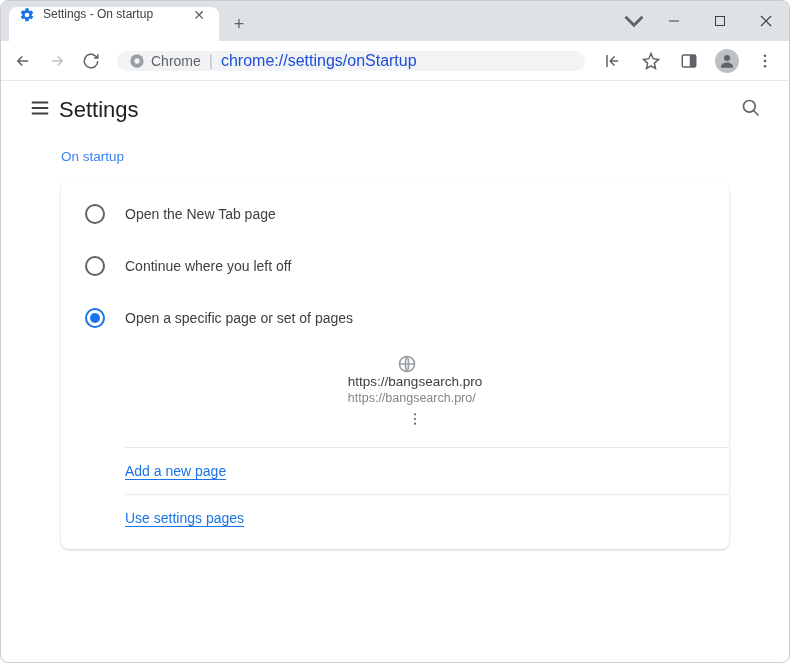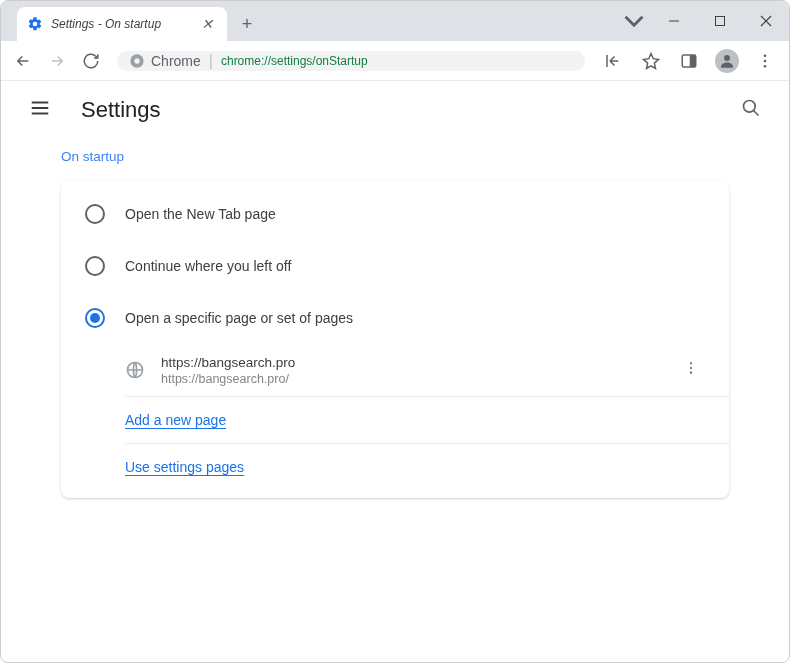--- a/index.html
+++ b/index.html
@@ -7,7 +7,7 @@
 
 
 .titlebar { height: 40px; background: #dee1e6; display: flex; align-items: flex-end; }
-.tab { background: #fff; height: 34px; margin-left: 16px; border-radius: 8px 8px 0 0; display: flex; align-items: center; padding: 0 10px; min-width: 210px; position: relative; font-style: italic; }
+.tab { background: #fff; height: 34px; margin-left: 8px; border-radius: 8px 8px 0 0; display: flex; align-items: flex-start; padding: 0 10px; min-width: 210px; position: relative; }
 .tab-icon svg { width: 16px; height: 16px; display: block; }
 .tab-title { font-size: 12px; color: #3c4043; margin-left: 8px; flex: 1; }
 .tab-close { color: #5f6368; font-size: 14px; cursor: pointer; padding: 0 4px; }

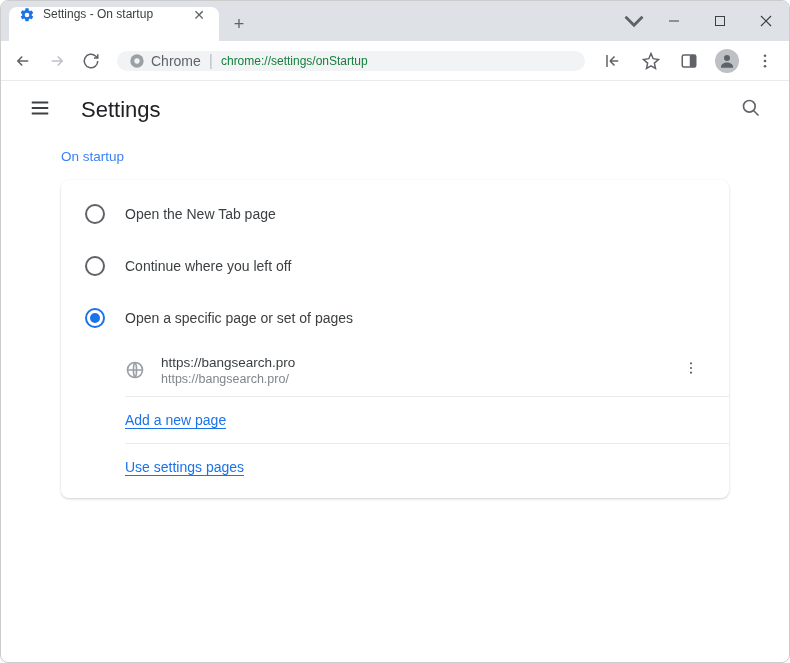--- a/index.html
+++ b/index.html
@@ -26,7 +26,7 @@
 .omni-chrome { display: flex; align-items: center; gap: 6px; color: #5f6368; font-size: 14px; }
 .omni-chrome svg { width: 16px; height: 16px; }
 .omni-divider { color: #bdc1c6; }
-.omni-url { color: #15803d; font-size: 12px; }
+.omni-url { color: #1d4ed8; font-size: 16px; }
 .tool-icon { width: 32px; height: 32px; display: flex; align-items: center; justify-content: center; color: #5f6368; cursor: pointer; }
 .tool-icon svg { width: 18px; height: 18px; }
 .avatar { width: 24px; height: 24px; border-radius: 50%; background: #bdc1c6; display: flex; align-items: center; justify-content: center; }

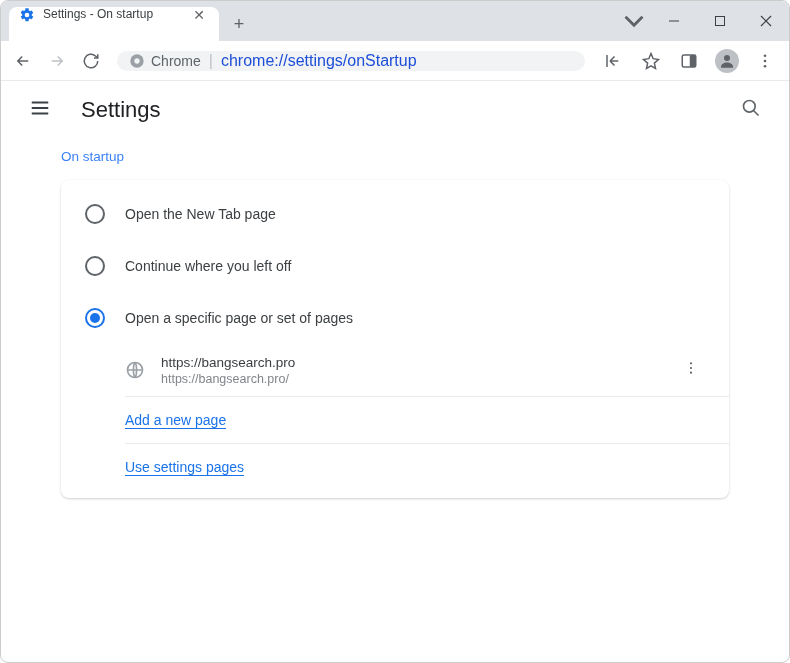--- a/index.html
+++ b/index.html
@@ -36,7 +36,7 @@
 .settings-header { height: 58px; display: flex; align-items: center; padding: 0 20px; }
 .menu-icon { cursor: pointer; padding: 8px; color: #3c4043; }
 .menu-icon svg { width: 22px; height: 22px; }
-.settings-title { font-size: 22px; font-weight: 500; color: #202124; margin-left: 22px; }
+.settings-title { font-size: 22px; font-weight: 500; color: #202124; margin-left: 0; }
 .search-icon-btn { margin-left: auto; padding: 8px; cursor: pointer; color: #5f6368; }
 .search-icon-btn svg { width: 20px; height: 20px; }
 

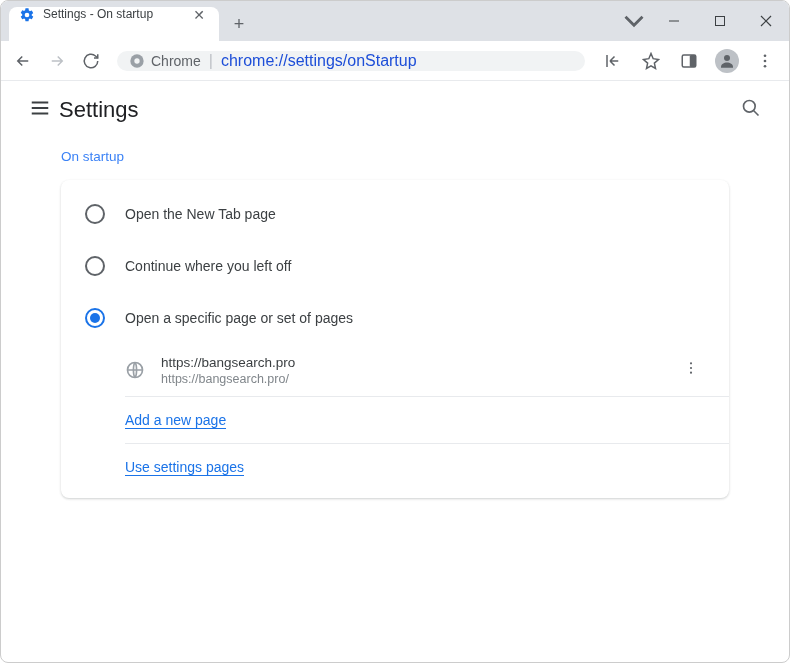--- a/index.html
+++ b/index.html
@@ -49,7 +49,7 @@
 .radio.selected { border-color: #1a73e8; }
 .radio.selected::after { content: ''; position: absolute; width: 10px; height: 10px; background: #1a73e8; border-radius: 50%; top: 3px; left: 3px; }
 .radio-label { font-size: 14px; color: #3c4043; }
-.page-item { display: flex; align-items: center; padding: 10px 24px 10px 64px; }
+.page-item { display: flex; align-items: center; padding: 10px 24px 10px 64px; flex-direction: column; }
 .globe { width: 20px; height: 20px; display:flex; align-items:center; justify-content:center; color:#9aa0a6; margin-right: 16px; flex-shrink:0; }
 .globe svg { width:20px; height:20px; }
 .page-text { flex: 1; }

